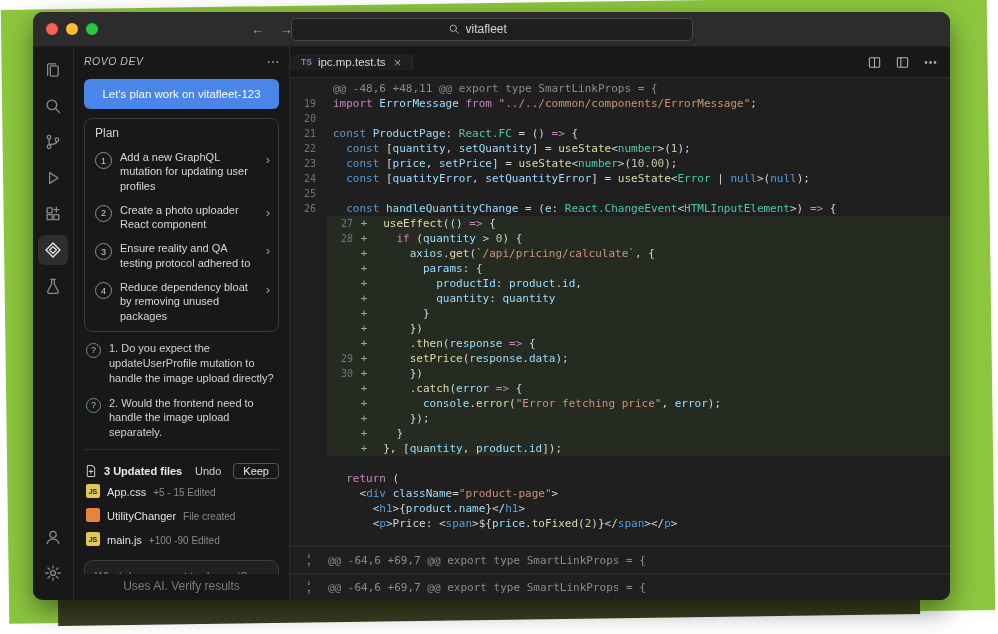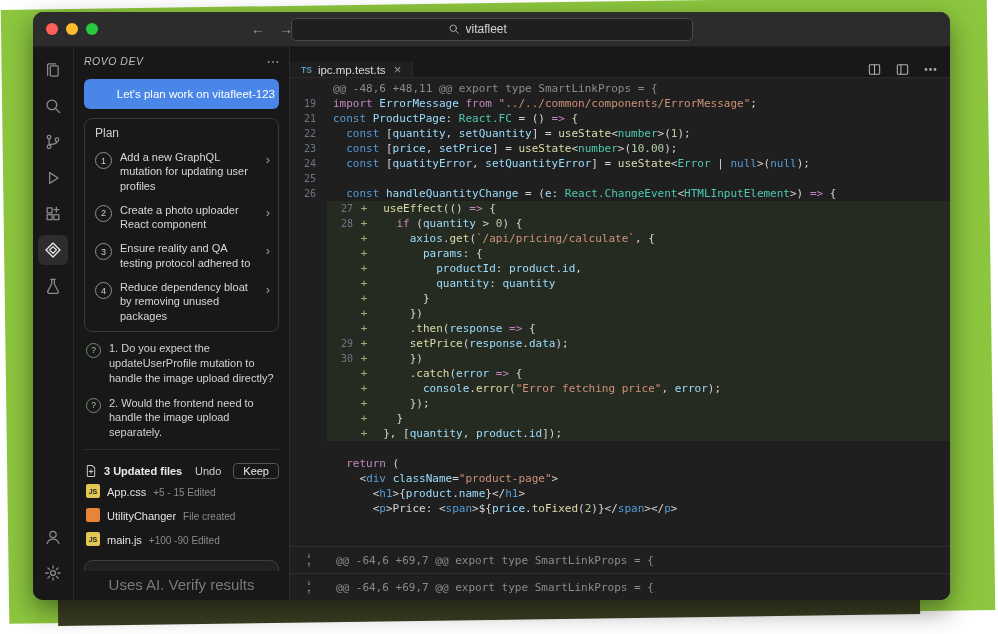--- a/index.html
+++ b/index.html
@@ -76,7 +76,7 @@
   .sb-footer{flex:none;text-align:center;color:#7a7a7a;font-size:15px;padding:5px 0 7px;}
   
   .editor{flex:1;display:flex;flex-direction:column;min-width:0;background:#1f1f1f;position:relative;}
-  .tabbar{height:30px;flex:none;background:#181818;border-bottom:1px solid #2b2b2b;display:flex;align-items:flex-end;}
+  .tabbar{height:30px;flex:none;background:#181818;border-bottom:1px solid #2b2b2b;display:flex;align-items:center;}
   .tab{display:flex;align-items:center;gap:6px;padding:0 11px;background:#1f1f1f;border-right:1px solid #2b2b2b;
     color:#dadada;font-size:11.5px;cursor:pointer;}
   .ts-ic{color:#519aba;font-size:8.5px;font-weight:bold;}

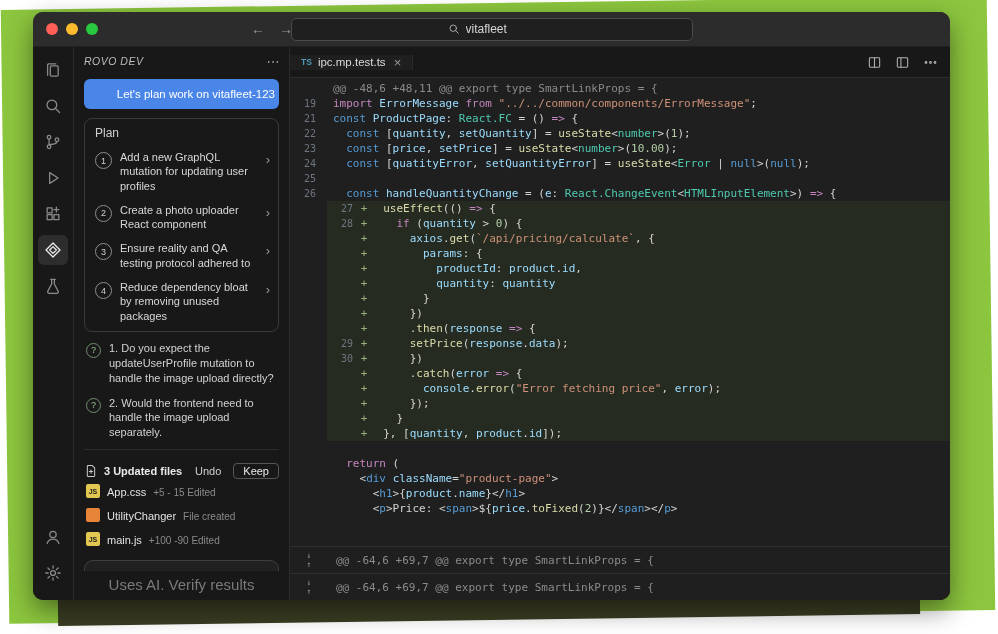--- a/index.html
+++ b/index.html
@@ -42,7 +42,7 @@
   .sb-header .more{margin-left:auto;color:#bdbdbd;font-size:13px;cursor:default;}
   .sb-content{flex:1;display:flex;flex-direction:column;gap:9px;padding:4px 10px 6px;min-height:0;overflow:hidden;}
   .prompt-btn{flex:none;background:var(--accent-blue,#4a86e8);color:#fff;border:none;border-radius:6px;height:30px;
-    font-size:11.5px;text-align:right;padding:0 4px;font-family:"Liberation Sans",sans-serif;cursor:pointer;}
+    font-size:11.5px;text-align:center;padding:0 4px;font-family:"Liberation Sans",sans-serif;cursor:pointer;}
   .plan-card{flex:none;border:1px solid #3a3a3a;border-radius:8px;padding:7px 0 3px;}
   .plan-title{padding:0 10px 5px;color:#cfcfcf;font-size:12px;}
   .plan-item{display:flex;gap:8px;align-items:flex-start;padding:5px 8px 5px 10px;cursor:pointer;}

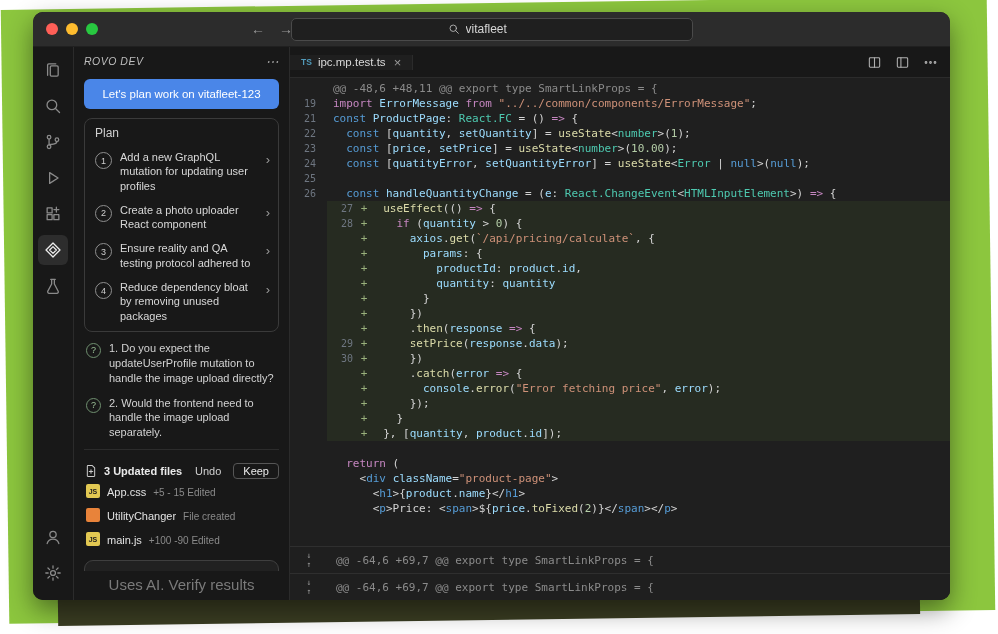--- a/index.html
+++ b/index.html
@@ -335,6 +335,7 @@
           </div>
           <div id="code-lines">
               <div class="crow"><span class="ln">19</span><span class="sg"></span><span class="cd"><span class="tk-k">import </span><span class="tk-v">ErrorMessage</span><span class="tk-k"> from </span><span class="tk-s">"../../common/components/ErrorMessage"</span><span class="tk-p">;</span></span></div>
+              <div class="crow"><span class="ln">20</span><span class="sg"></span><span class="cd"></span></div>
               <div class="crow"><span class="ln">21</span><span class="sg"></span><span class="cd"><span class="tk-b">const </span><span class="tk-v">ProductPage</span><span class="tk-p">: </span><span class="tk-t">React.FC</span><span class="tk-p"> = () </span><span class="tk-k">=&gt;</span><span class="tk-p"> {</span></span></div>
               <div class="crow"><span class="ln">22</span><span class="sg"></span><span class="cd"><span class="tk-b">  const </span><span class="tk-p">[</span><span class="tk-v">quantity</span><span class="tk-p">, </span><span class="tk-v">setQuantity</span><span class="tk-p">] = </span><span class="tk-f">useState</span><span class="tk-p">&lt;</span><span class="tk-t">number</span><span class="tk-p">&gt;(</span><span class="tk-n">1</span><span class="tk-p">);</span></span></div>
               <div class="crow"><span class="ln">23</span><span class="sg"></span><span class="cd"><span class="tk-b">  const </span><span class="tk-p">[</span><span class="tk-v">price</span><span class="tk-p">, </span><span class="tk-v">setPrice</span><span class="tk-p">] = </span><span class="tk-f">useState</span><span class="tk-p">&lt;</span><span class="tk-t">number</span><span class="tk-p">&gt;(</span><span class="tk-n">10.00</span><span class="tk-p">);</span></span></div>

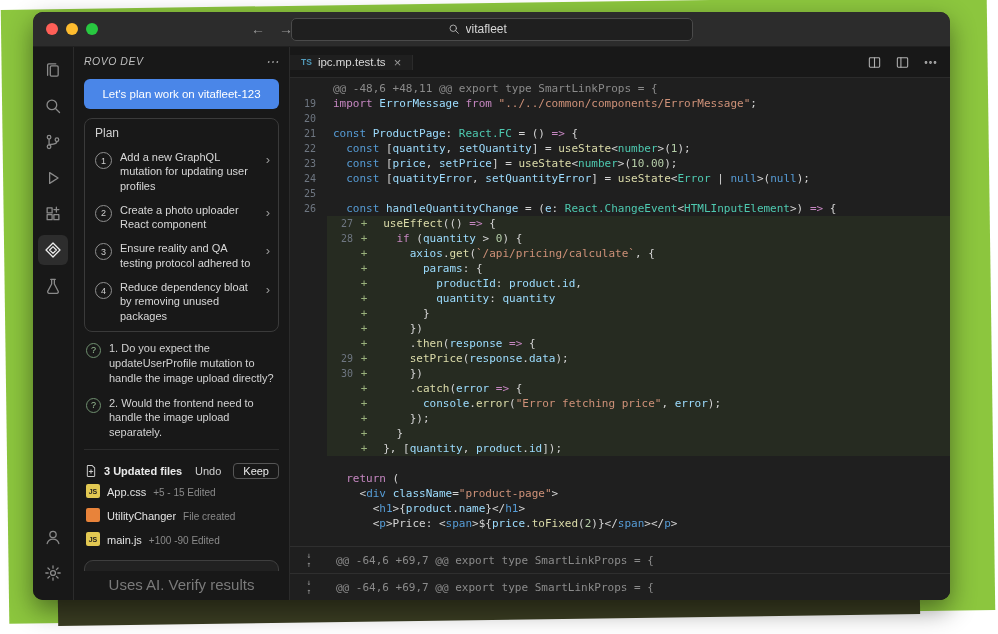--- a/index.html
+++ b/index.html
@@ -98,7 +98,7 @@
   .fold-row{height:26px;border-top:1px solid #2f2f2f;display:flex;align-items:center;background:#1f1f1f;}
   .fold-gutter{flex:none;width:38px;display:flex;flex-direction:column;align-items:center;justify-content:center;
     color:#9a9a9a;font-size:8px;line-height:9px;cursor:pointer;}
-  .fold-text{color:#8b8b8b;font-family:"DejaVu Sans Mono",monospace;font-size:11px;margin-left:8px;}
+  .fold-text{color:#8b8b8b;font-family:"DejaVu Sans Mono",monospace;font-size:11px;}
 </style>
 </head>
 <body>

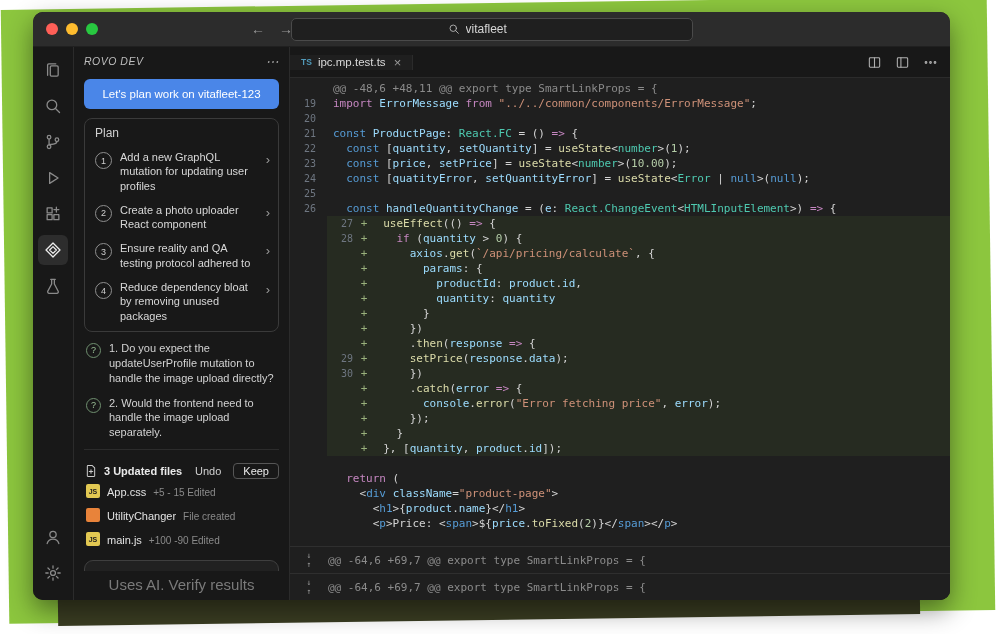--- a/index.html
+++ b/index.html
@@ -73,7 +73,7 @@
   .composer{border:1px solid #3f3f3f;background:#212121;border-radius:9px;padding:9px 10px 8px;height:62px;
     box-sizing:border-box;display:flex;flex-direction:column;justify-content:space-between;cursor:text;}
   .composer-ph{color:#8a8a8a;font-size:11.5px;}
-  .sb-footer{flex:none;text-align:center;color:#7a7a7a;font-size:15px;padding:5px 0 7px;}
+  .sb-footer{flex:none;text-align:center;color:#7a7a7a;font-size:12px;padding:5px 0 7px;}
   
   .editor{flex:1;display:flex;flex-direction:column;min-width:0;background:#1f1f1f;position:relative;}
   .tabbar{height:30px;flex:none;background:#181818;border-bottom:1px solid #2b2b2b;display:flex;align-items:center;}

